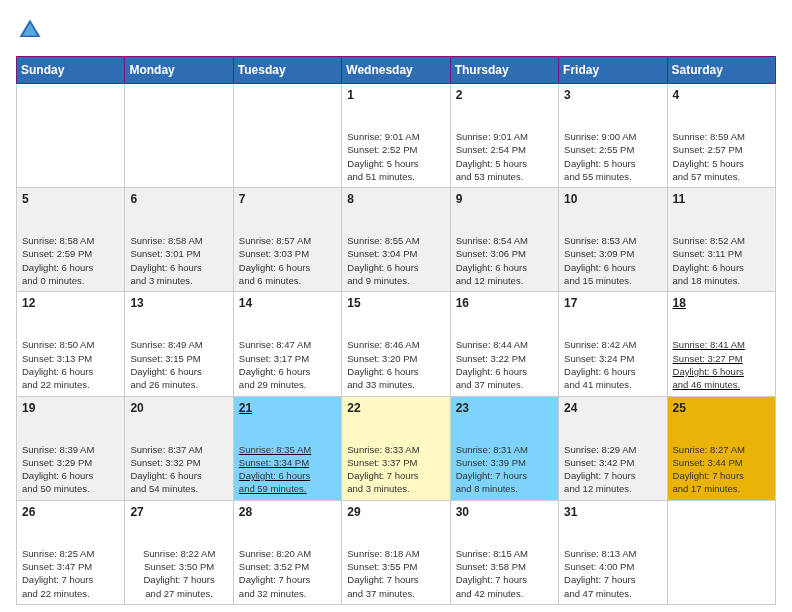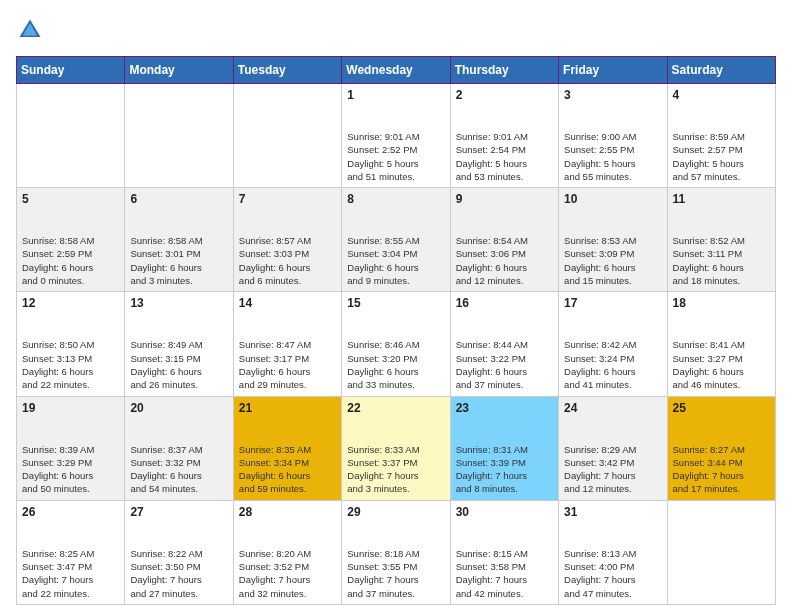--- a/index.html
+++ b/index.html
@@ -250,7 +250,7 @@
 Daylight: 6 hours
 and 41 minutes.</div>
         </td>
-        <td style="background: rgb(255, 255, 255);">
+        <td style="background: rgb(255, 255, 255); text-decoration: underline;">
           <div class="day-num">18</div>
           <div class="day-info" style="white-space: pre-line;">Sunrise: 8:41 AM
 Sunset: 3:27 PM

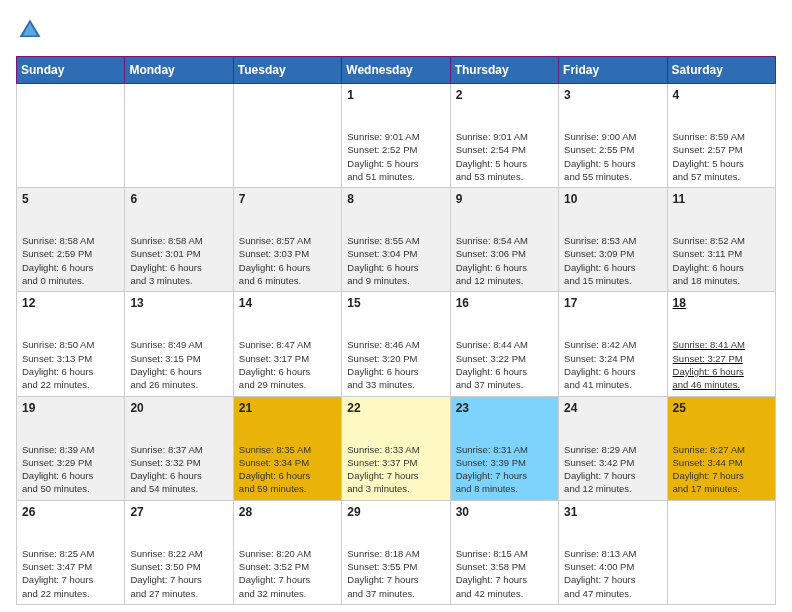--- a/index.html
+++ b/index.html
@@ -273,7 +273,7 @@
 Daylight: 6 hours
 and 54 minutes.</div>
         </td>
-        <td style="background: #eab308;">
+        <td style="background: #7dd3fc; text-decoration: underline;">
           <div class="day-num">21</div>
           <div class="day-info" style="white-space: pre-line;">Sunrise: 8:35 AM
 Sunset: 3:34 PM

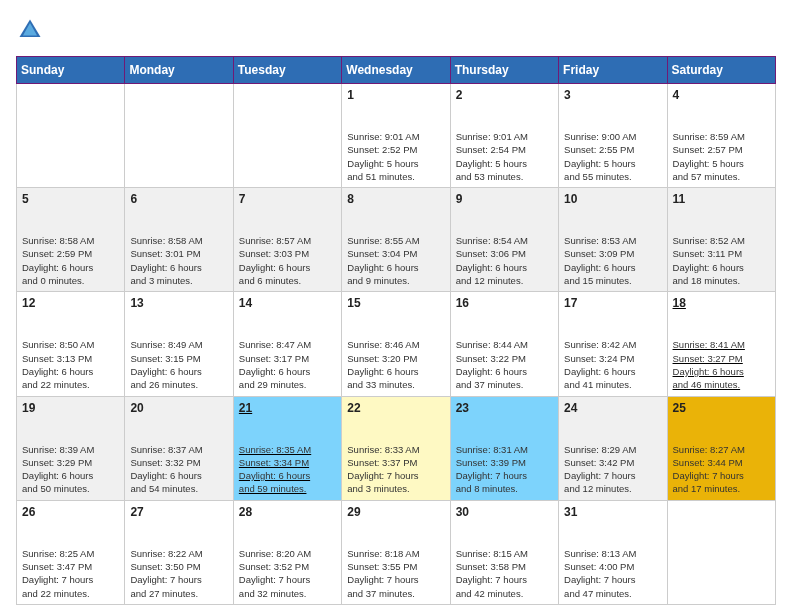--- a/index.html
+++ b/index.html
@@ -319,7 +319,7 @@
         </td>
         <td style="background: rgb(255, 255, 255);">
           <div class="day-num">27</div>
-          <div class="day-info" style="white-space: pre-line;">Sunrise: 8:22 AM
+          <div class="day-info" style="white-space: pre-line; text-align: center;">Sunrise: 8:22 AM
 Sunset: 3:50 PM
 Daylight: 7 hours
 and 27 minutes.</div>

